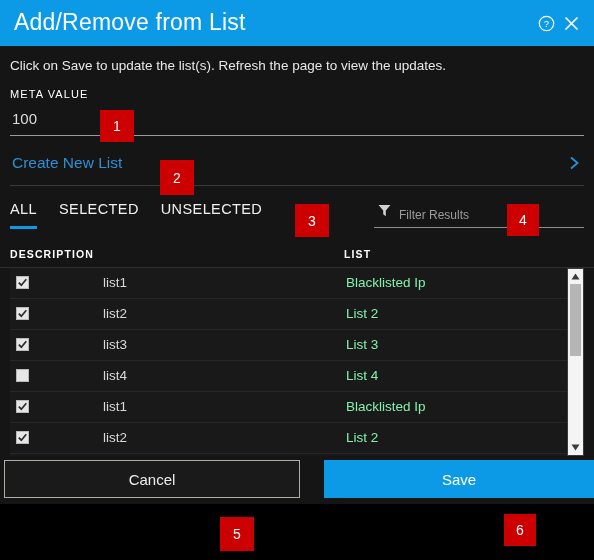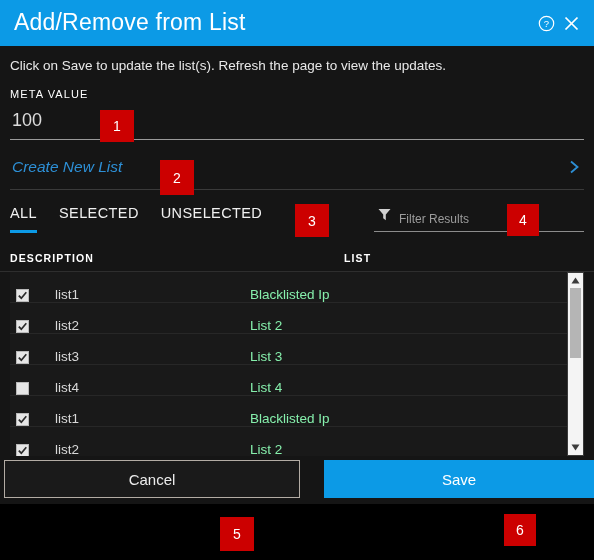--- a/index.html
+++ b/index.html
@@ -84,7 +84,7 @@
     outline: none;
     color: #dcdcdc;
     font-family: "Liberation Sans", sans-serif;
-    font-size: 18px;
+    font-size: 15px;
     padding: 0 2px 2px 2px;
   }
 

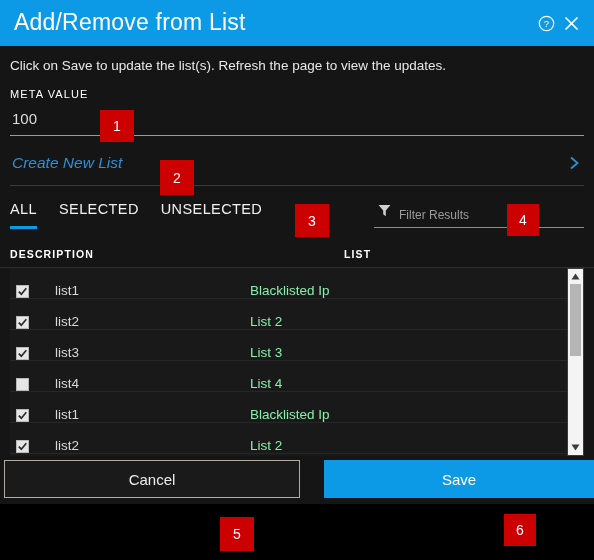--- a/index.html
+++ b/index.html
@@ -101,7 +101,6 @@
     flex: 1;
     color: #2d8fd5;
     font-size: 15.5px;
-    font-style: italic;
   }
   .chevron { width: 16px; height: 16px; }
 

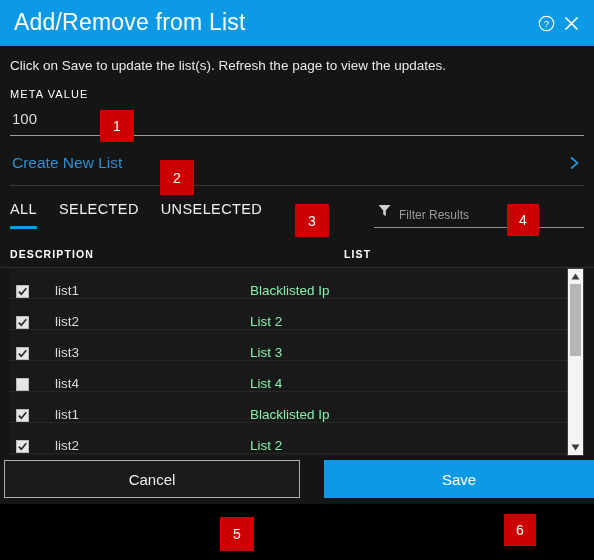--- a/index.html
+++ b/index.html
@@ -178,11 +178,12 @@
   }
   .row {
     display: flex;
-    align-items: flex-end;
+    align-items: center;
     height: 31px;
     min-height: 31px;
     border-bottom: 1px solid #272727;
     background: #191919;
+    gap: 48px;
   }
   .cell-check {
     width: 45px;

